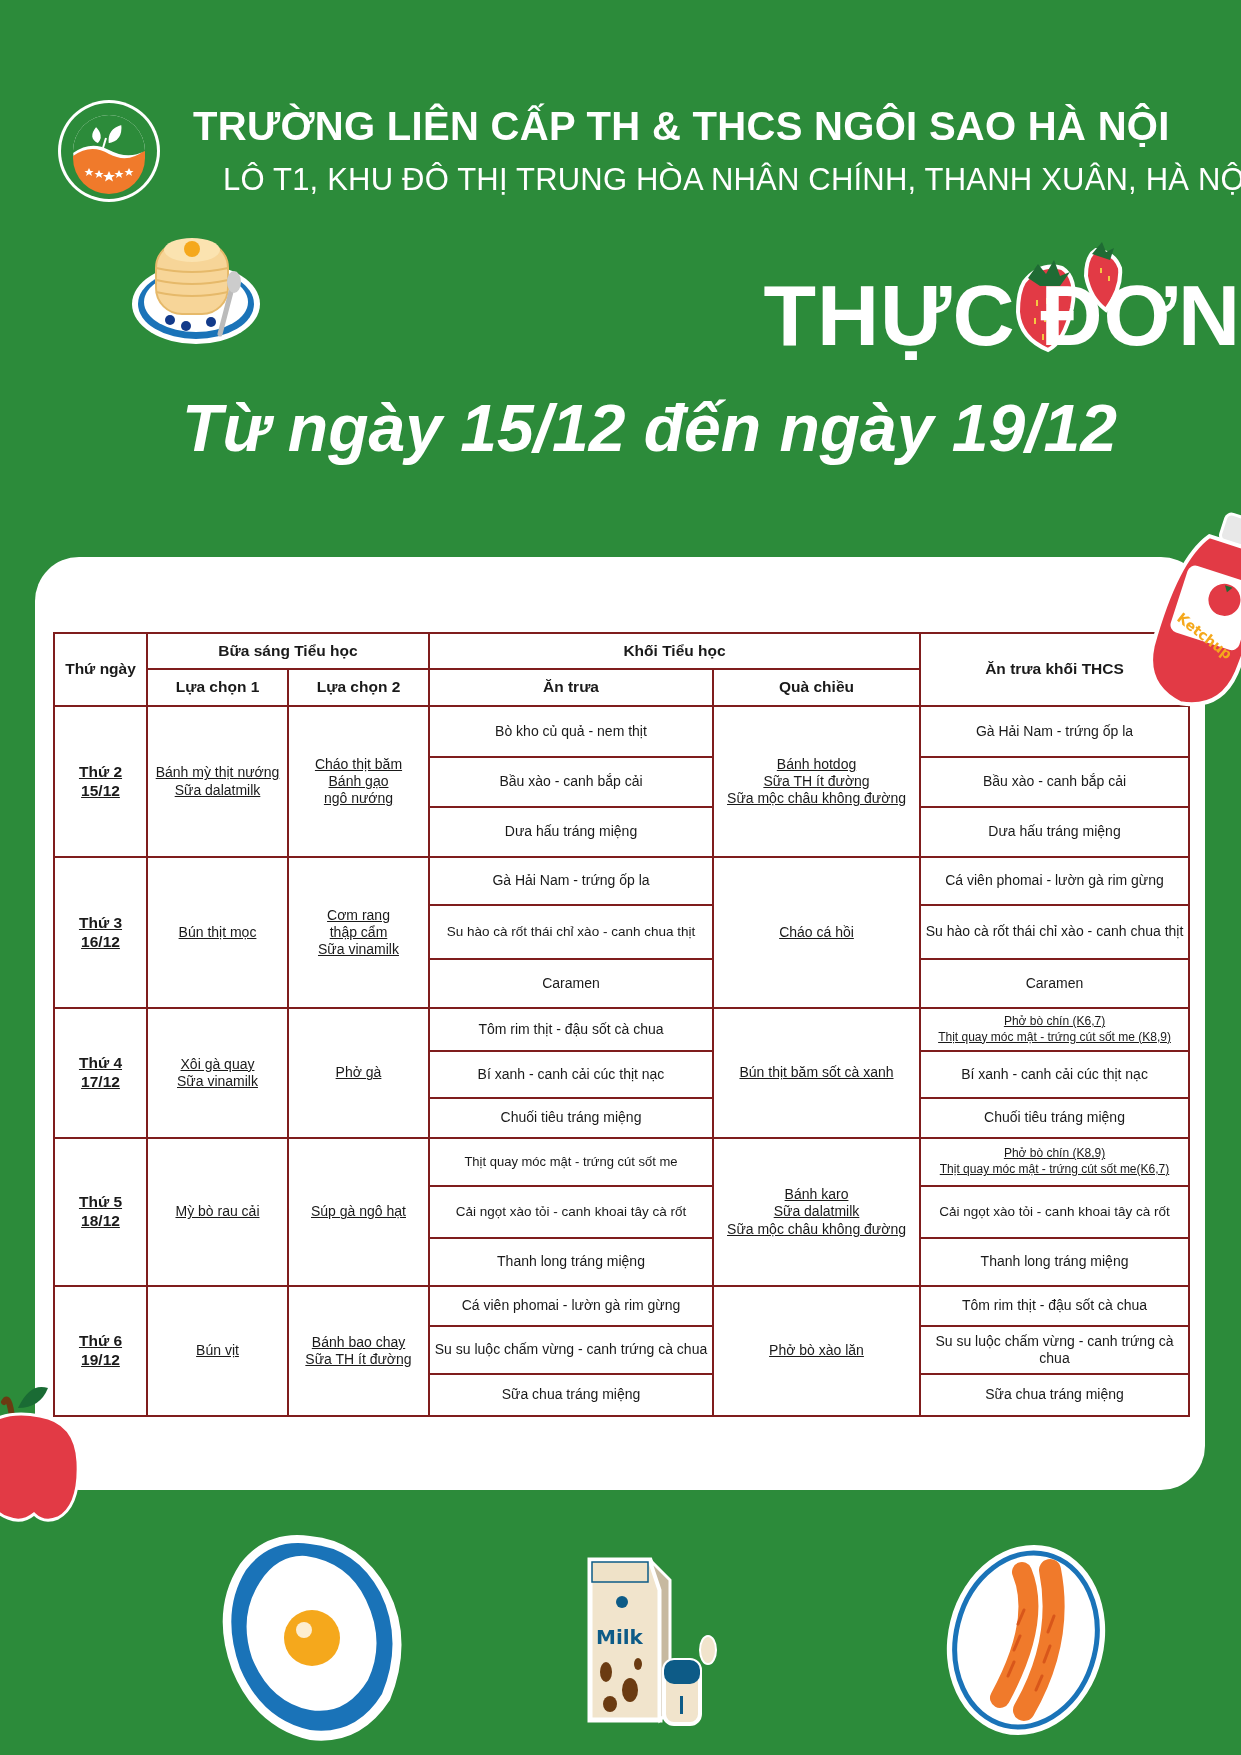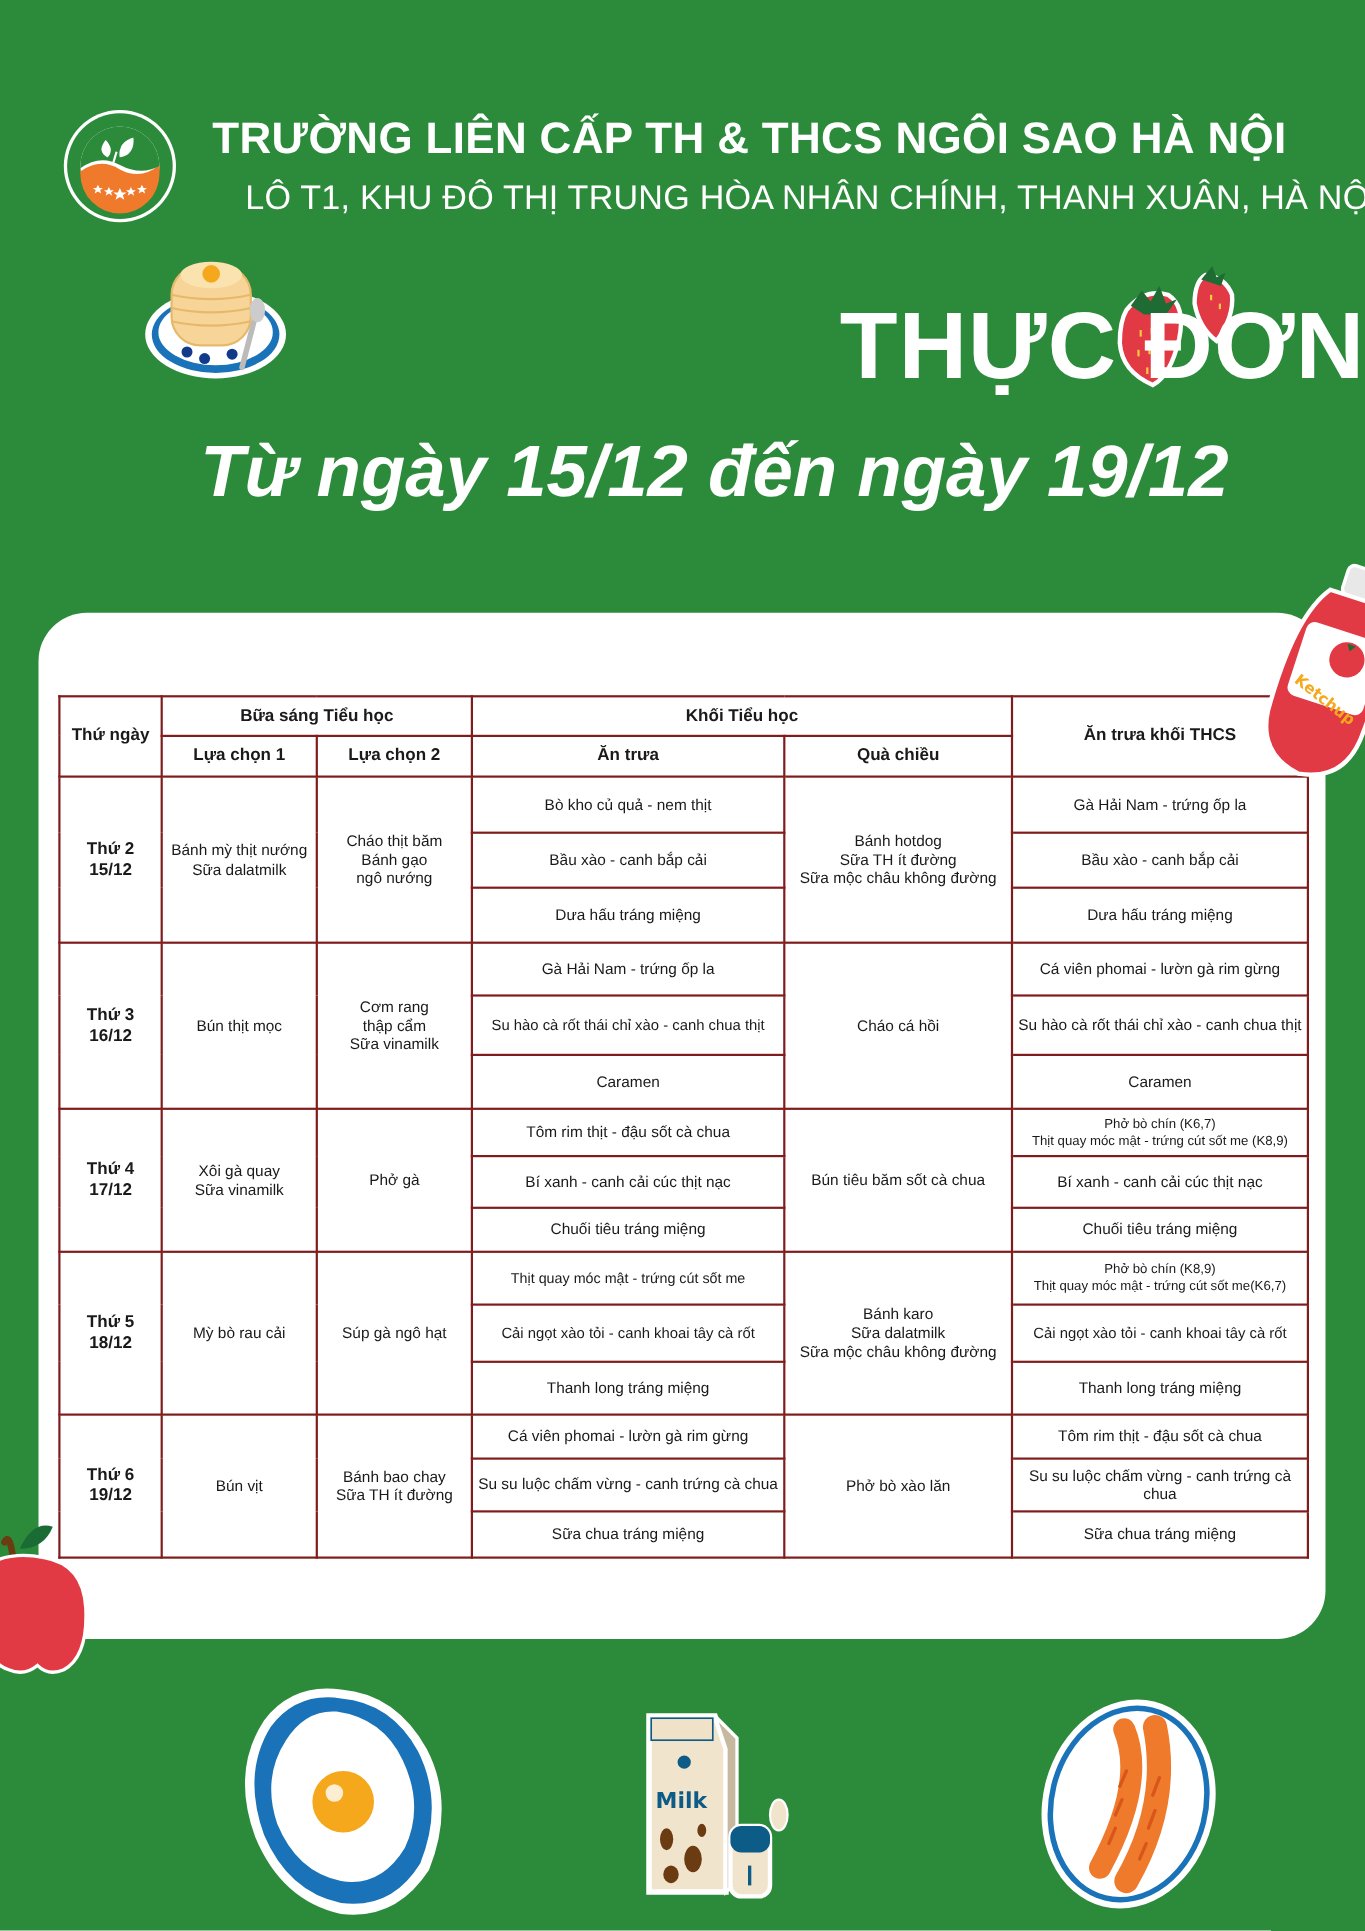--- a/index.html
+++ b/index.html
@@ -55,7 +55,7 @@
   table.menu th { font-weight: bold; font-size: 15.5px; }
   .day { font-weight: bold !important; font-size: 15.5px !important; }
   .small { font-size: 12px !important; line-height: 1.3 !important; margin-left: 20px; }
-  .ml { white-space: pre-line; }
+  .ml { white-space: pre-line; text-decoration: underline; }
 
   
   .deco { position: absolute; }

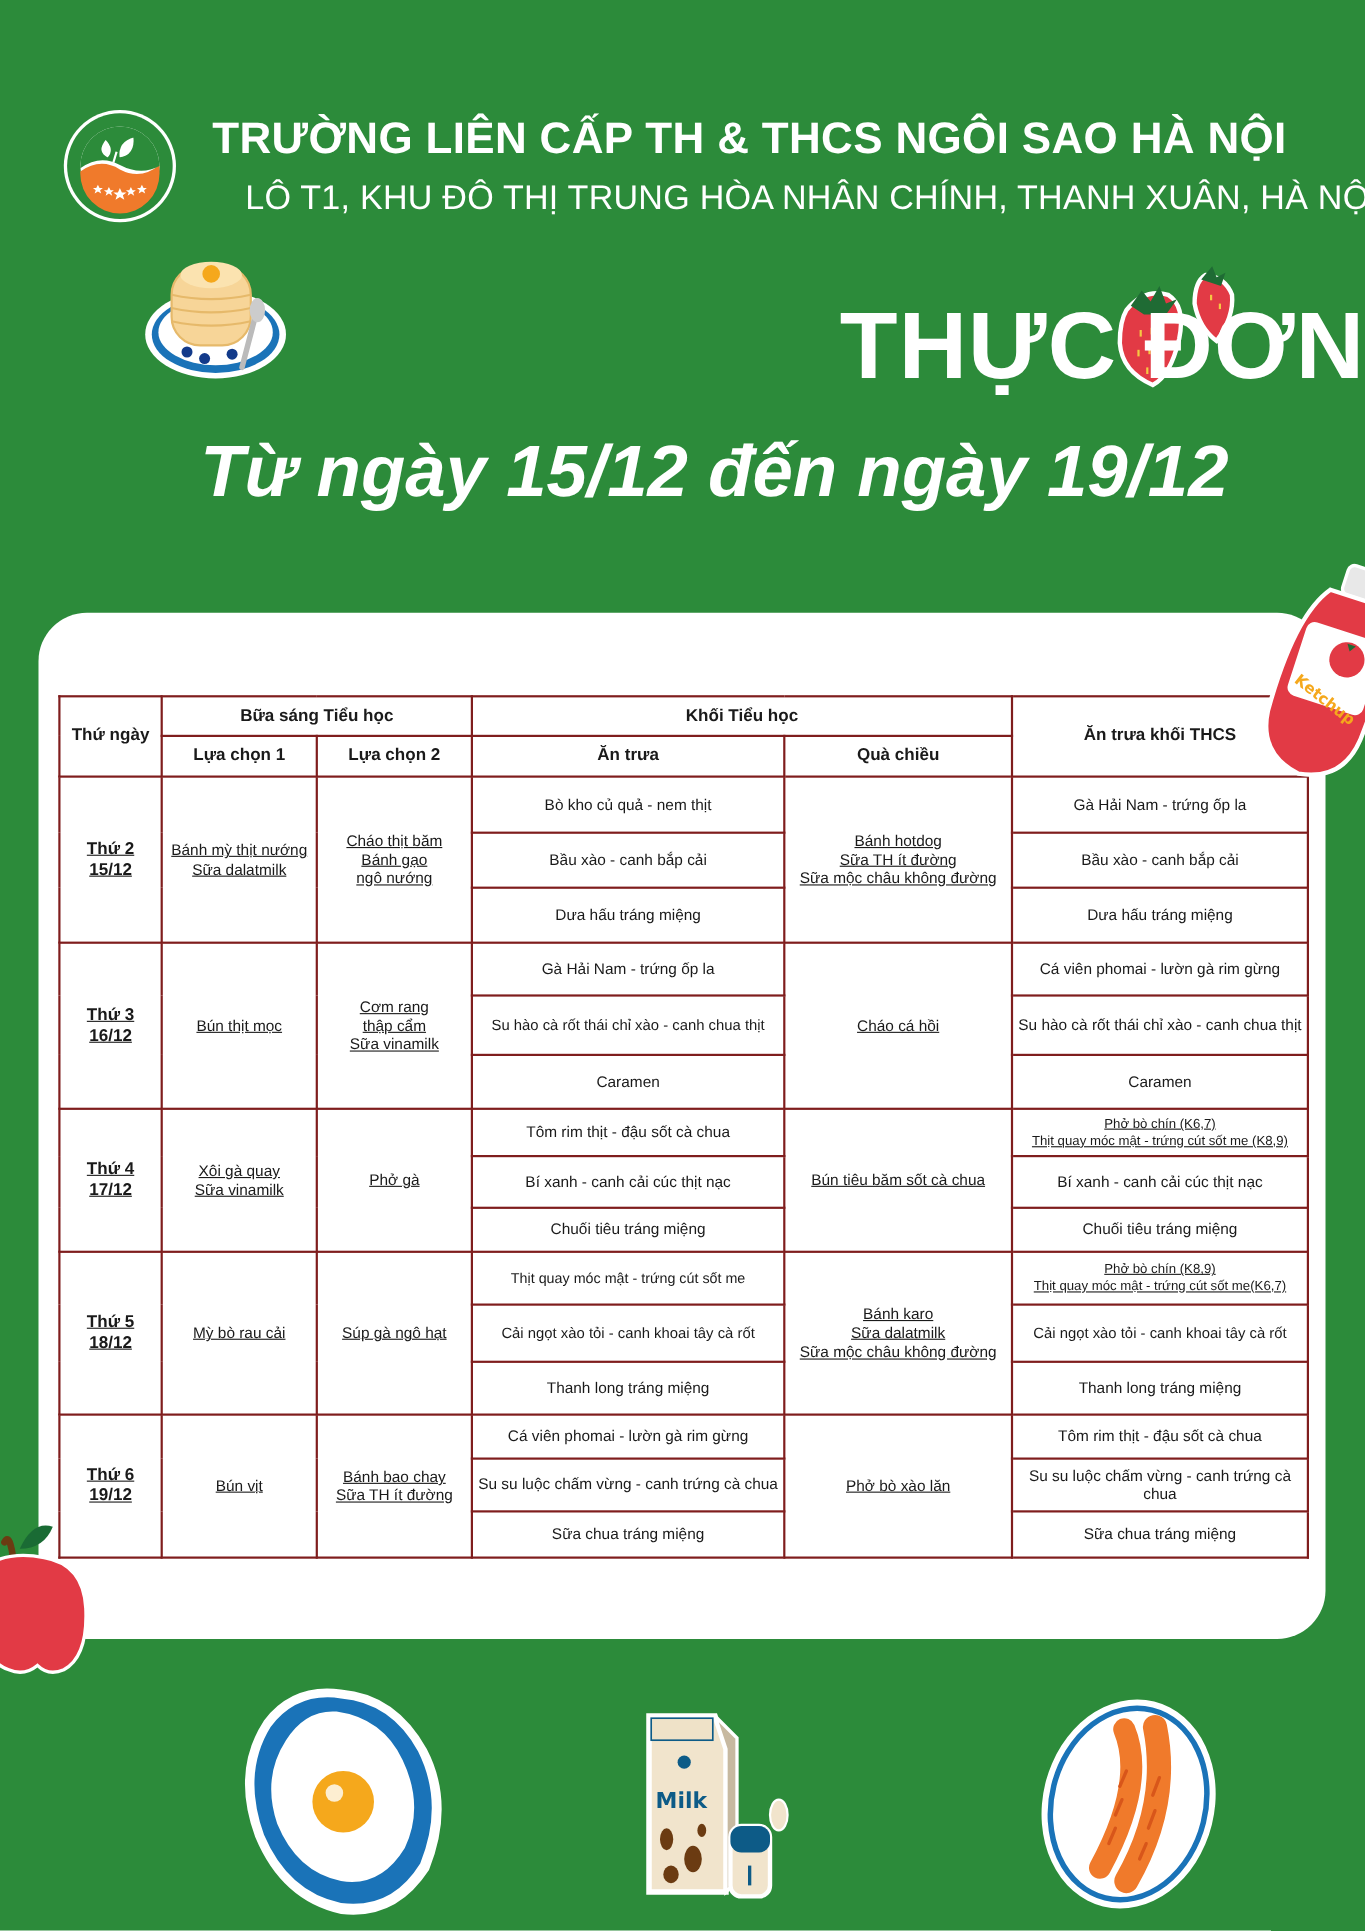--- a/index.html
+++ b/index.html
@@ -201,7 +201,7 @@
 Sữa vinamilk</td>
         <td rowspan="3" class="ml">Phở gà</td>
         <td>Tôm rim thịt - đậu sốt cà chua</td>
-        <td rowspan="3" class="ml">Bún tiêu băm sốt cà chua</td>
+        <td rowspan="3" class="ml">Bún thịt băm sốt cà xanh</td>
         <td class="small ml">Phở bò chín (K6,7)
 Thịt quay móc mật - trứng cút sốt me (K8,9)</td>
       </tr>

